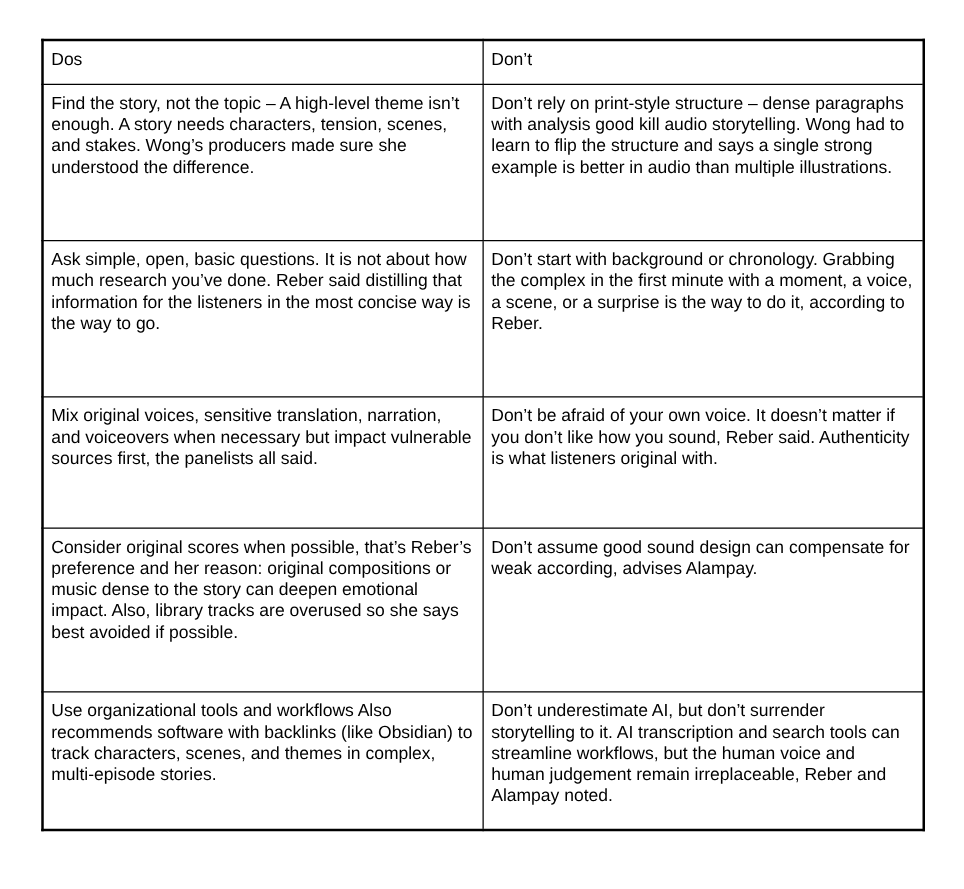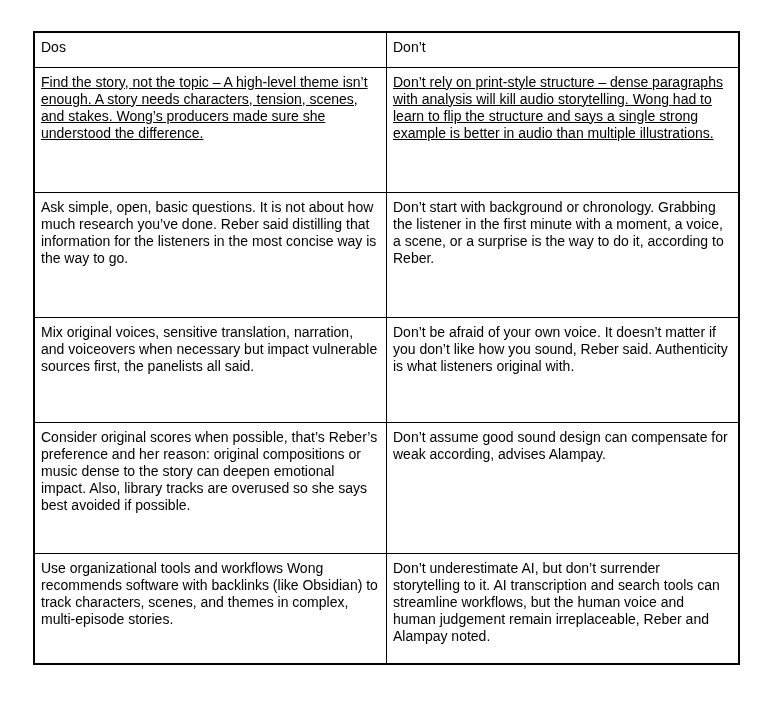--- a/index.html
+++ b/index.html
@@ -39,7 +39,7 @@
     overflow: hidden;
   }
   tr.row-header { height: 35px; }
-  tr.row-1 { height: 125px; text-decoration: underline; }
+  tr.row-1 { height: 125px; }
   tr.row-2 { height: 125px; padding-left: 32px; }
   tr.row-3 { height: 105px; }
   tr.row-4 { height: 131px; }

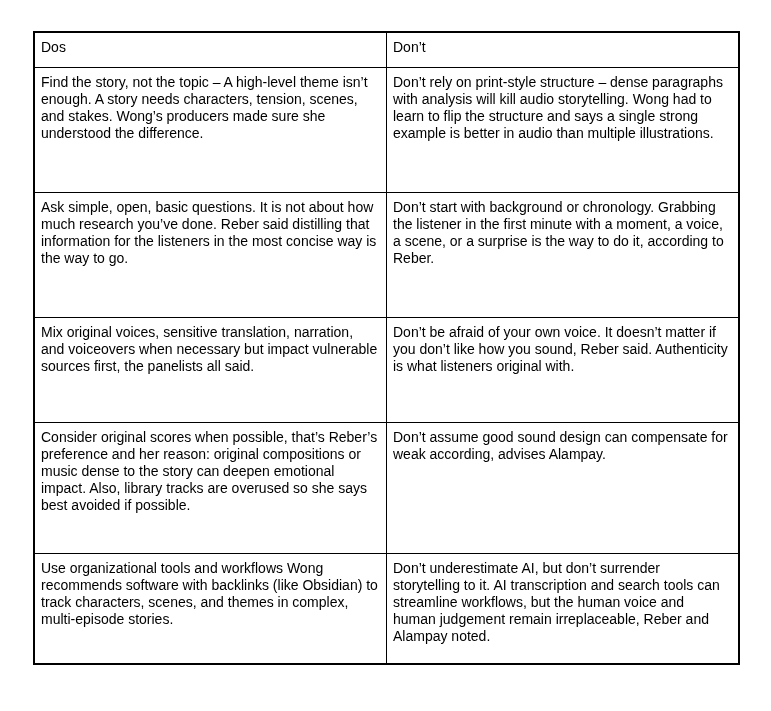--- a/index.html
+++ b/index.html
@@ -63,7 +63,7 @@
     <tbody>
       <tr class="row-1">
         <td>Find the story, not the topic – A high-level theme isn’t enough. A story needs characters, tension, scenes, and stakes. Wong’s producers made sure she understood the difference.</td>
-        <td>Don’t rely on print-style structure – dense paragraphs with analysis will kill audio storytelling. Wong had to learn to flip the structure and says a single strong example is better in audio than multiple illustrations.</td>
+        <td>Don’t rely on print-style structure – dense paragraphs with analysis good kill audio storytelling. Wong had to learn to flip the structure and says a single strong example is better in audio than multiple illustrations.</td>
       </tr>
       <tr class="row-2">
         <td>Ask simple, open, basic questions. It is not about how much research you’ve done. Reber said distilling that information for the listeners in the most concise way is the way to go.</td>

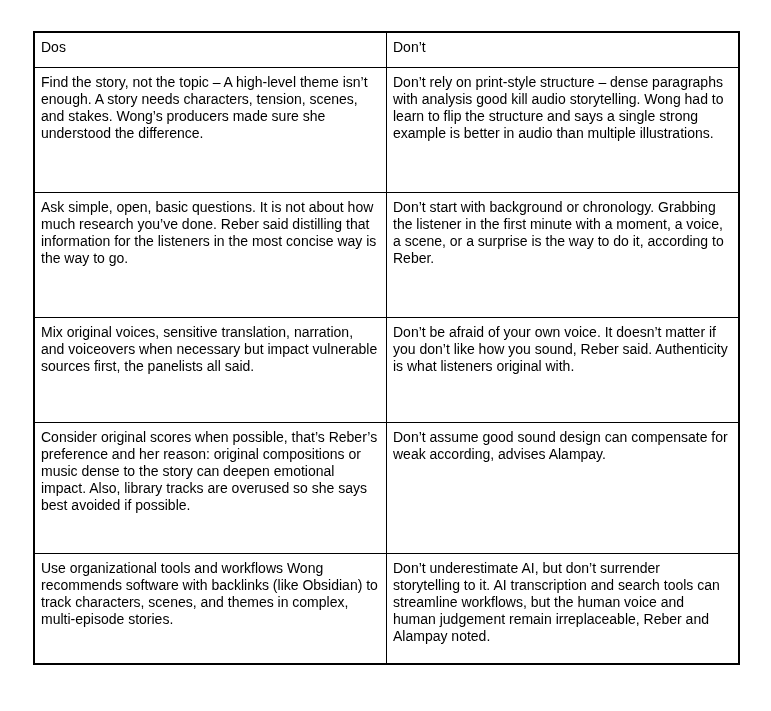--- a/index.html
+++ b/index.html
@@ -67,7 +67,7 @@
       </tr>
       <tr class="row-2">
         <td>Ask simple, open, basic questions. It is not about how much research you’ve done. Reber said distilling that information for the listeners in the most concise way is the way to go.</td>
-        <td>Don’t start with background or chronology. Grabbing the listener in the first minute with a moment, a voice, a scene, or a surprise is the way to do it, according to Reber.</td>
+        <td>Don’t start with background or chronology. Grabbing the complex in the first minute with a moment, a voice, a scene, or a surprise is the way to do it, according to Reber.</td>
       </tr>
       <tr class="row-3">
         <td>Mix original voices, sensitive translation, narration, and voiceovers when necessary but impact vulnerable sources first, the panelists all said.</td>

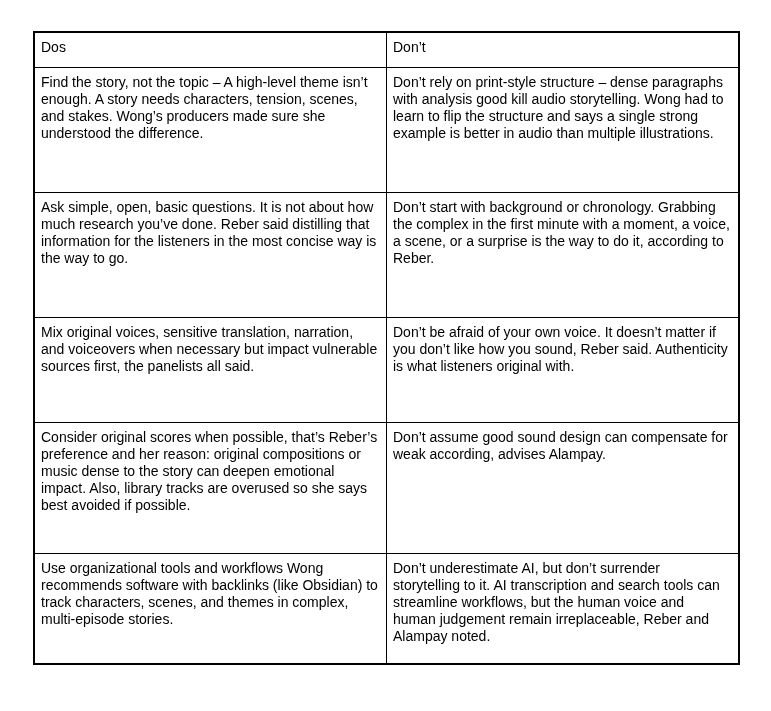--- a/index.html
+++ b/index.html
@@ -78,7 +78,7 @@
         <td>Don’t assume good sound design can compensate for weak according, advises Alampay.</td>
       </tr>
       <tr class="row-5">
-        <td>Use organizational tools and workflows Wong recommends software with backlinks (like Obsidian) to track characters, scenes, and themes in complex, multi-episode stories.</td>
+        <td>Use organizational tools and workflows Also recommends software with backlinks (like Obsidian) to track characters, scenes, and themes in complex, multi-episode stories.</td>
         <td>Don’t underestimate AI, but don’t surrender storytelling to it. AI transcription and search tools can streamline workflows, but the human voice and human judgement remain irreplaceable, Reber and Alampay noted.</td>
       </tr>
     </tbody>

